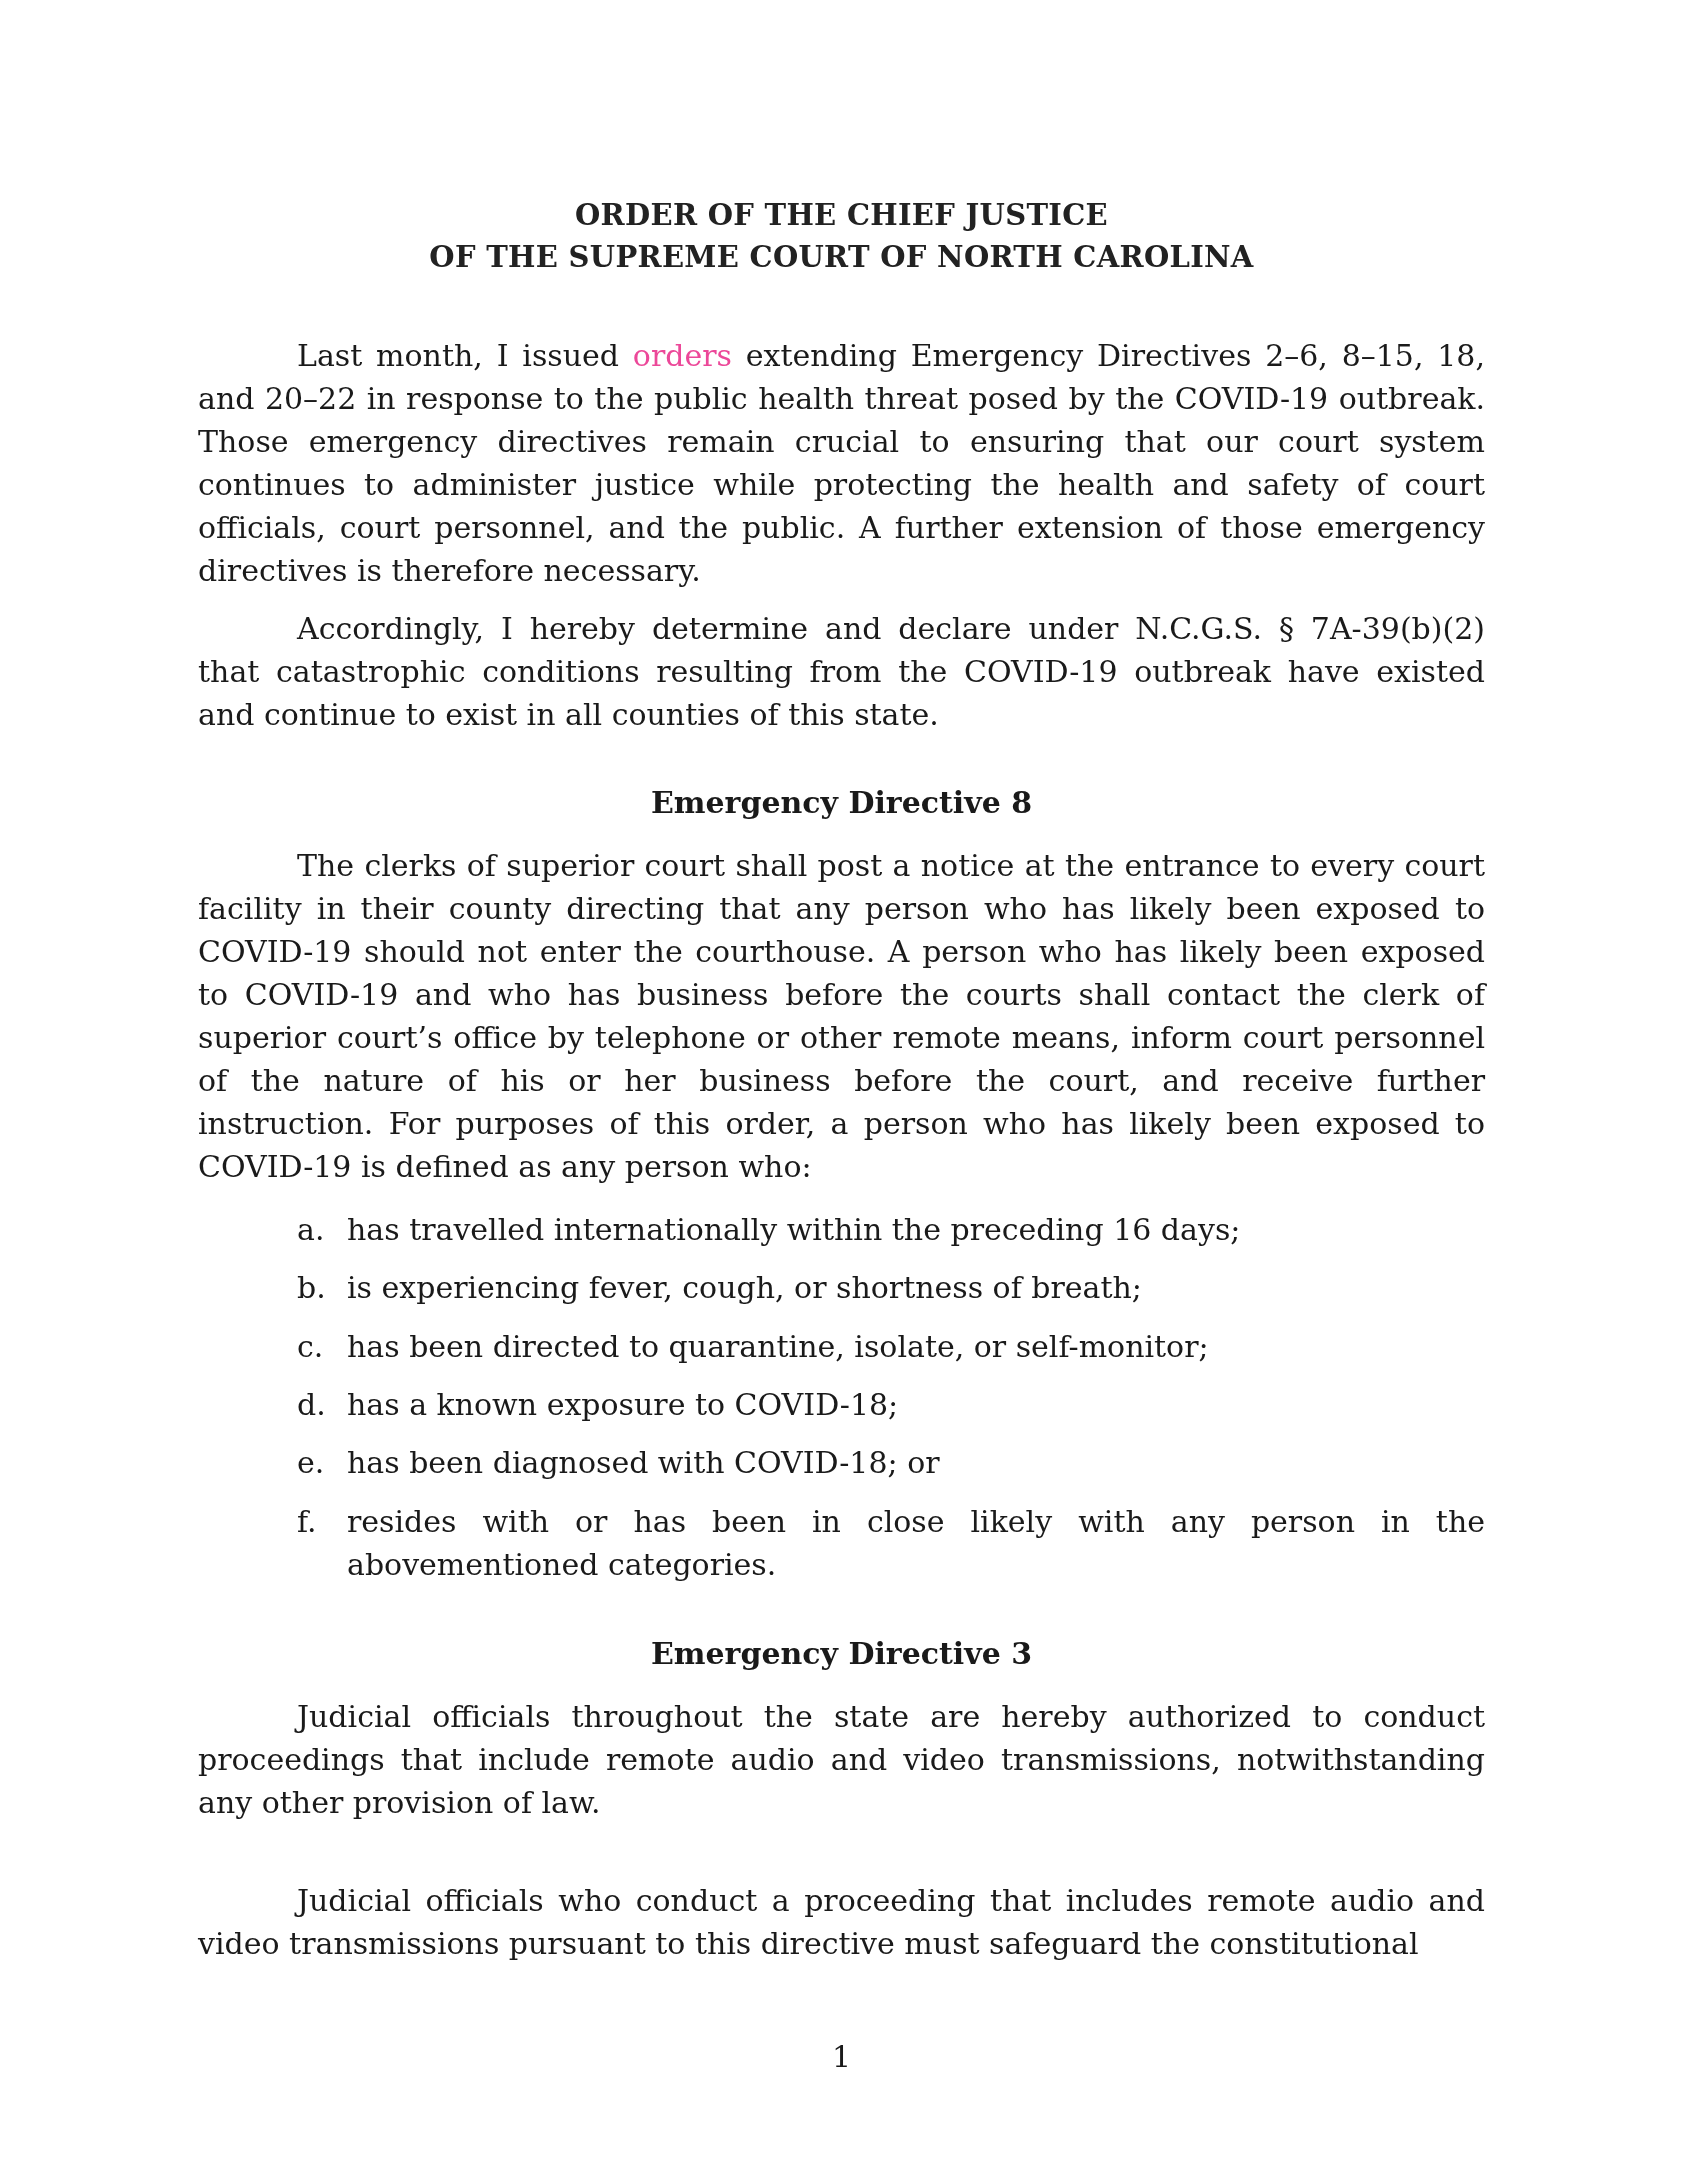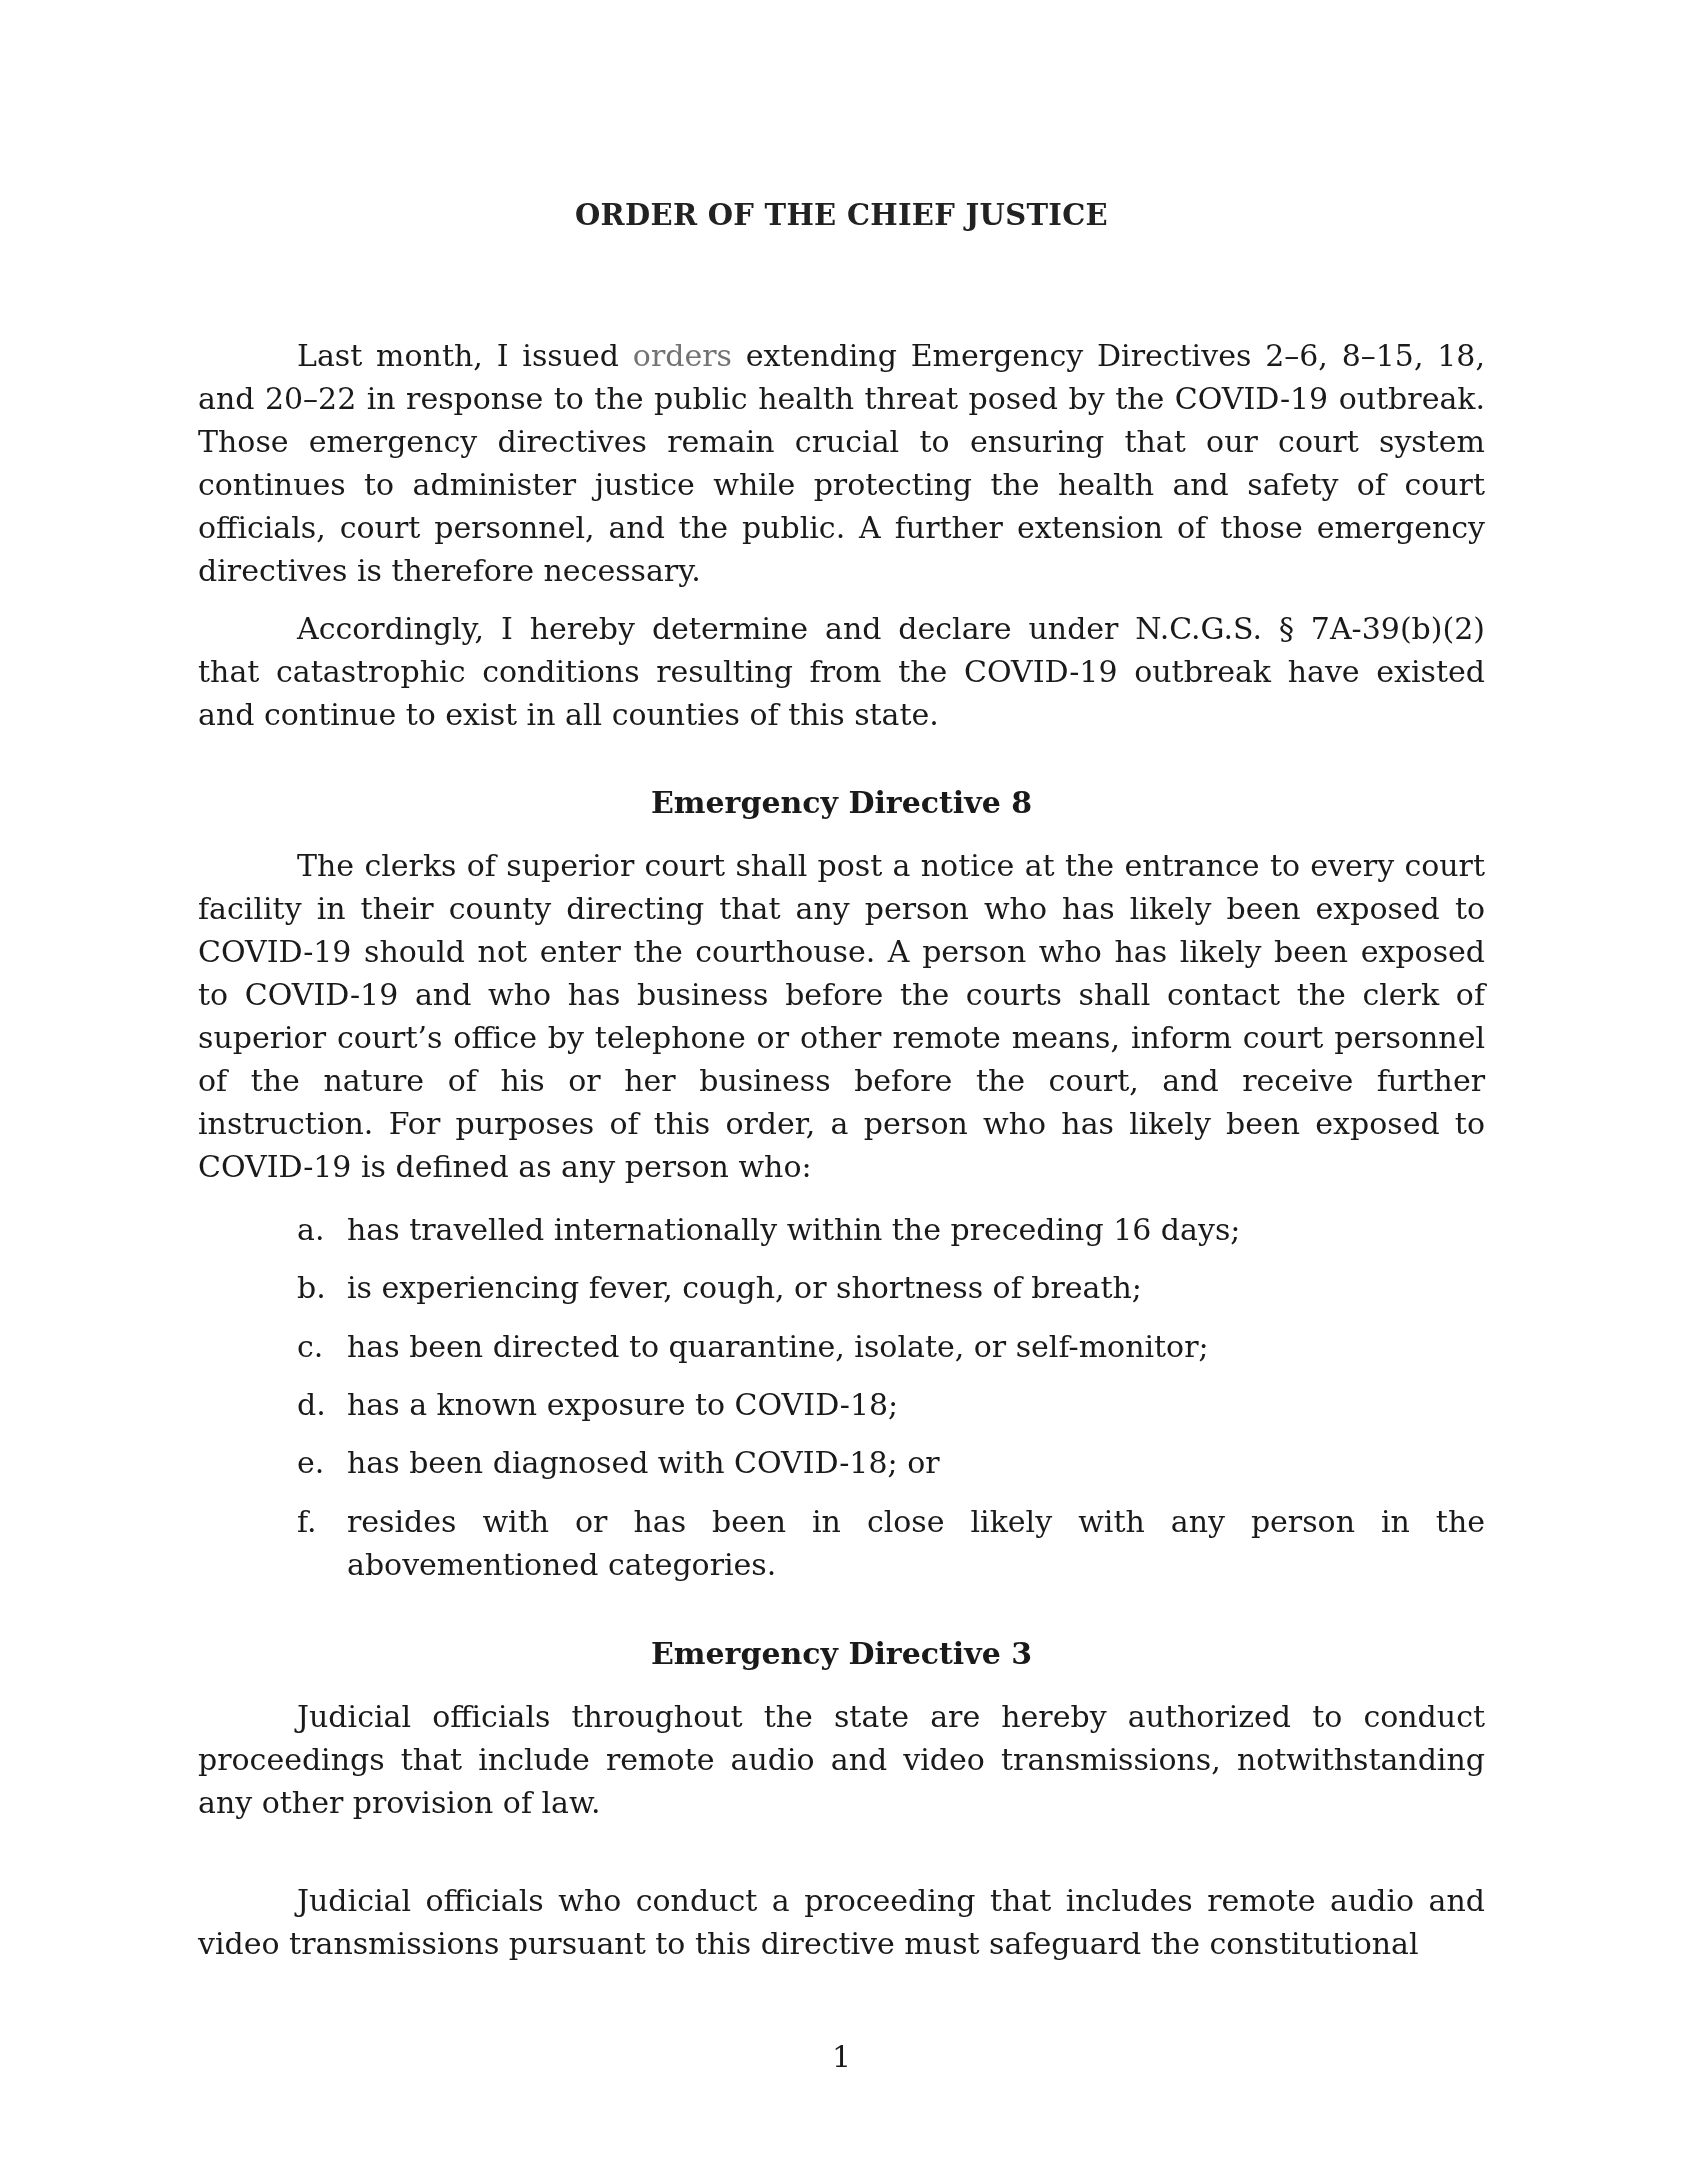--- a/index.html
+++ b/index.html
@@ -43,6 +43,7 @@
 <div class="page">
 
   <div class="title" style="top:198px;">ORDER OF THE CHIEF JUSTICE</div>
+  <div class="title" style="top:240px;">OF THE SUPREME COURT OF NORTH CAROLINA</div>
 
   <div class="content">
 

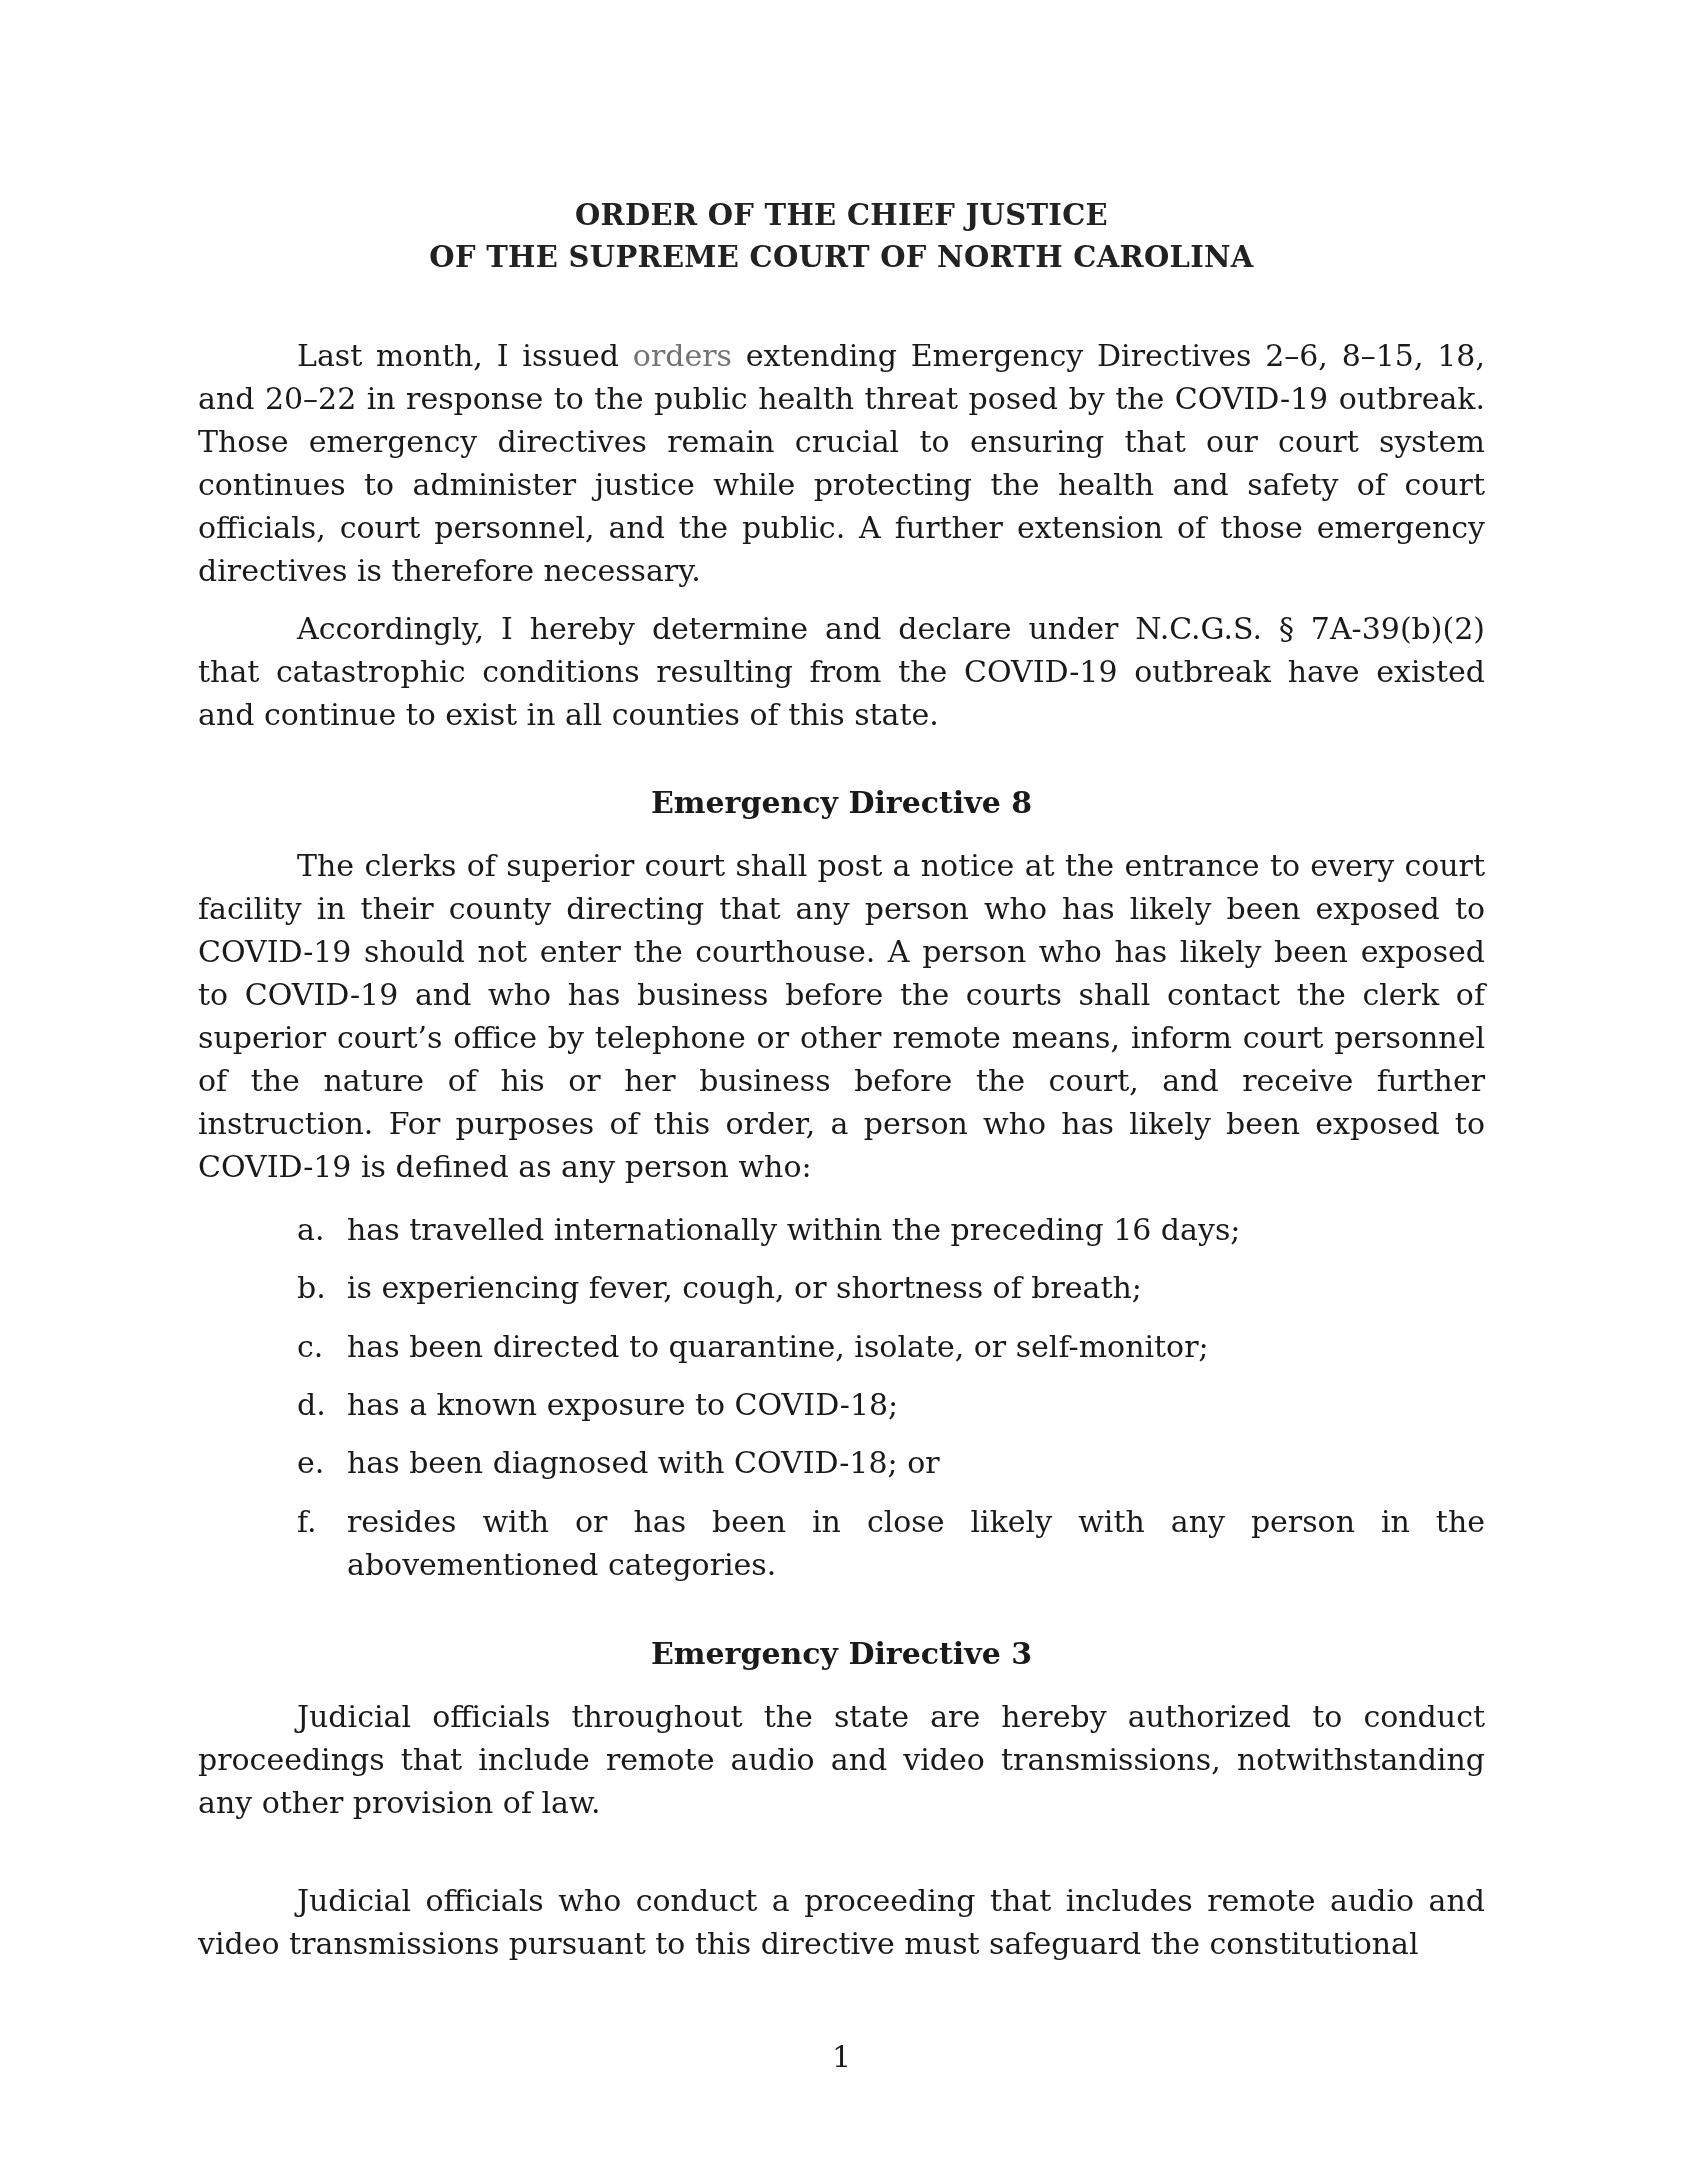--- a/index.html
+++ b/index.html
@@ -24,7 +24,7 @@
     position: absolute; left: 0; width: 1287px; text-align: center;
     font-weight: bold; font-size: 30px;
   }
-  .link { color: #737373; text-decoration: none; cursor: pointer; }
+  .link { color: #ec4899; text-decoration: none; cursor: pointer; }
   .list-item {
     position: absolute; left: 99px; width: 1188px;
     font-size: 30px; line-height: 43px;

